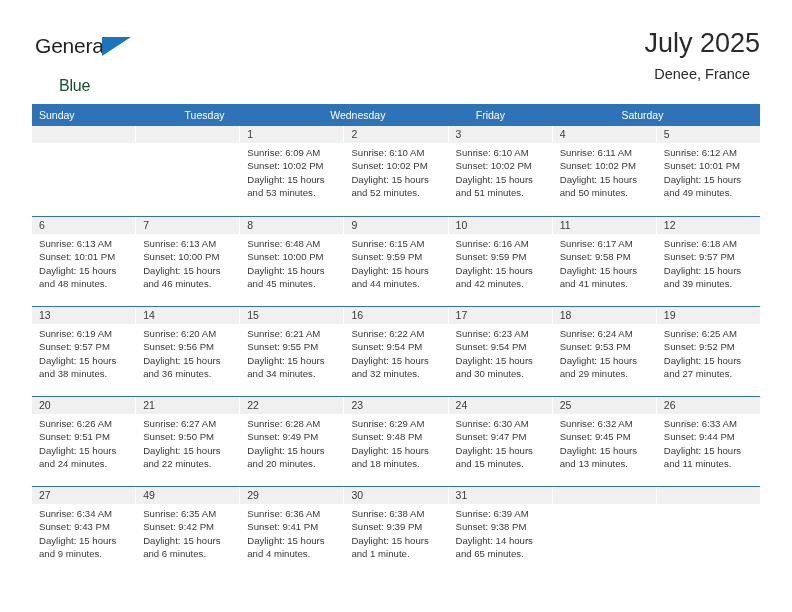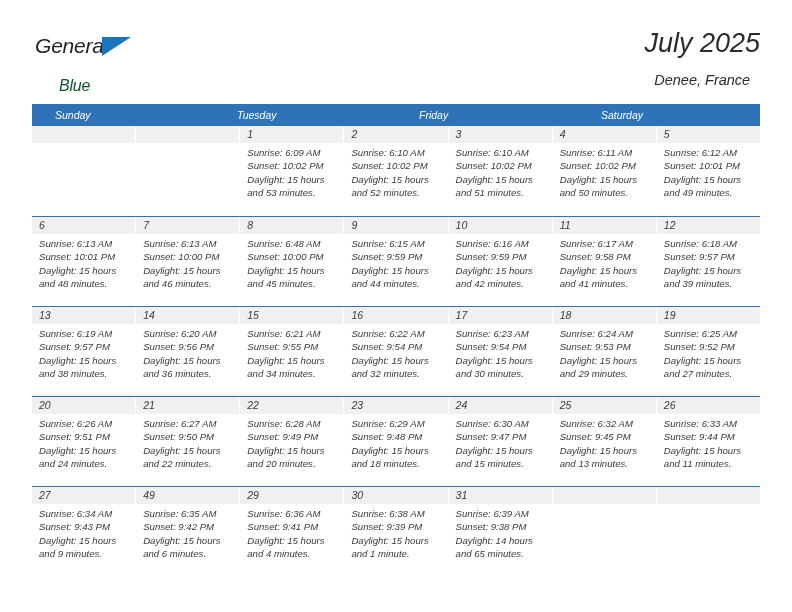--- a/index.html
+++ b/index.html
@@ -18,7 +18,6 @@
     width: 726px;
     height: 612px;
     box-sizing: border-box;
-    font-style: italic;
   }
 
   

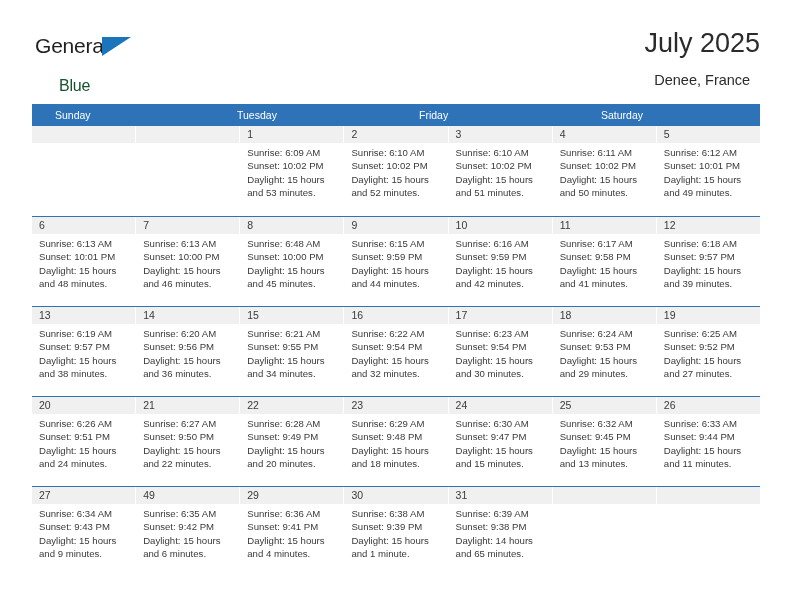--- a/index.html
+++ b/index.html
@@ -80,7 +80,7 @@
     font-size: 14.5px;
     color: #2b2b2b;
     line-height: 22px;
-    margin-top: 9px;
+    margin-top: 3px;
     white-space: nowrap;
   }
 

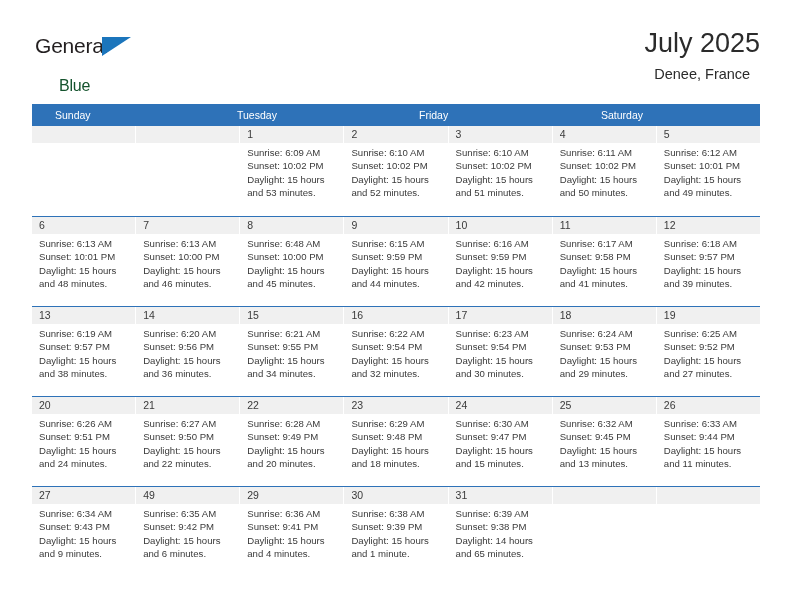--- a/index.html
+++ b/index.html
@@ -101,7 +101,7 @@
     color: #ffffff;
     font-size: 10.5px;
     line-height: 22px;
-    padding-left: 23px;
+    padding-left: 7px;
     box-sizing: border-box;
     white-space: nowrap;
   }

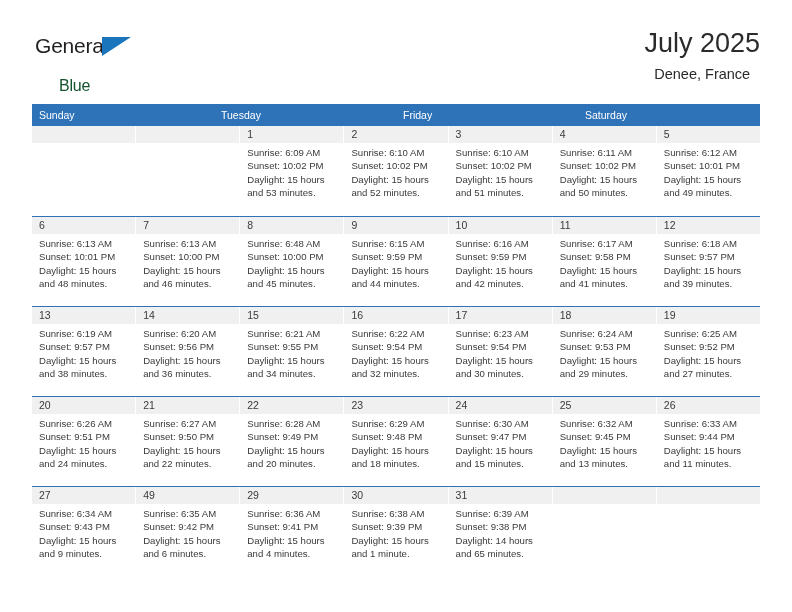--- a/index.html
+++ b/index.html
@@ -171,6 +171,7 @@
     <div class="dow-row" id="dow-row">
         <div class="dow-cell">Sunday</div>
         <div class="dow-cell">Tuesday</div>
+        <div class="dow-cell">Wednesday</div>
         <div class="dow-cell">Friday</div>
         <div class="dow-cell">Saturday</div>
       </div>

